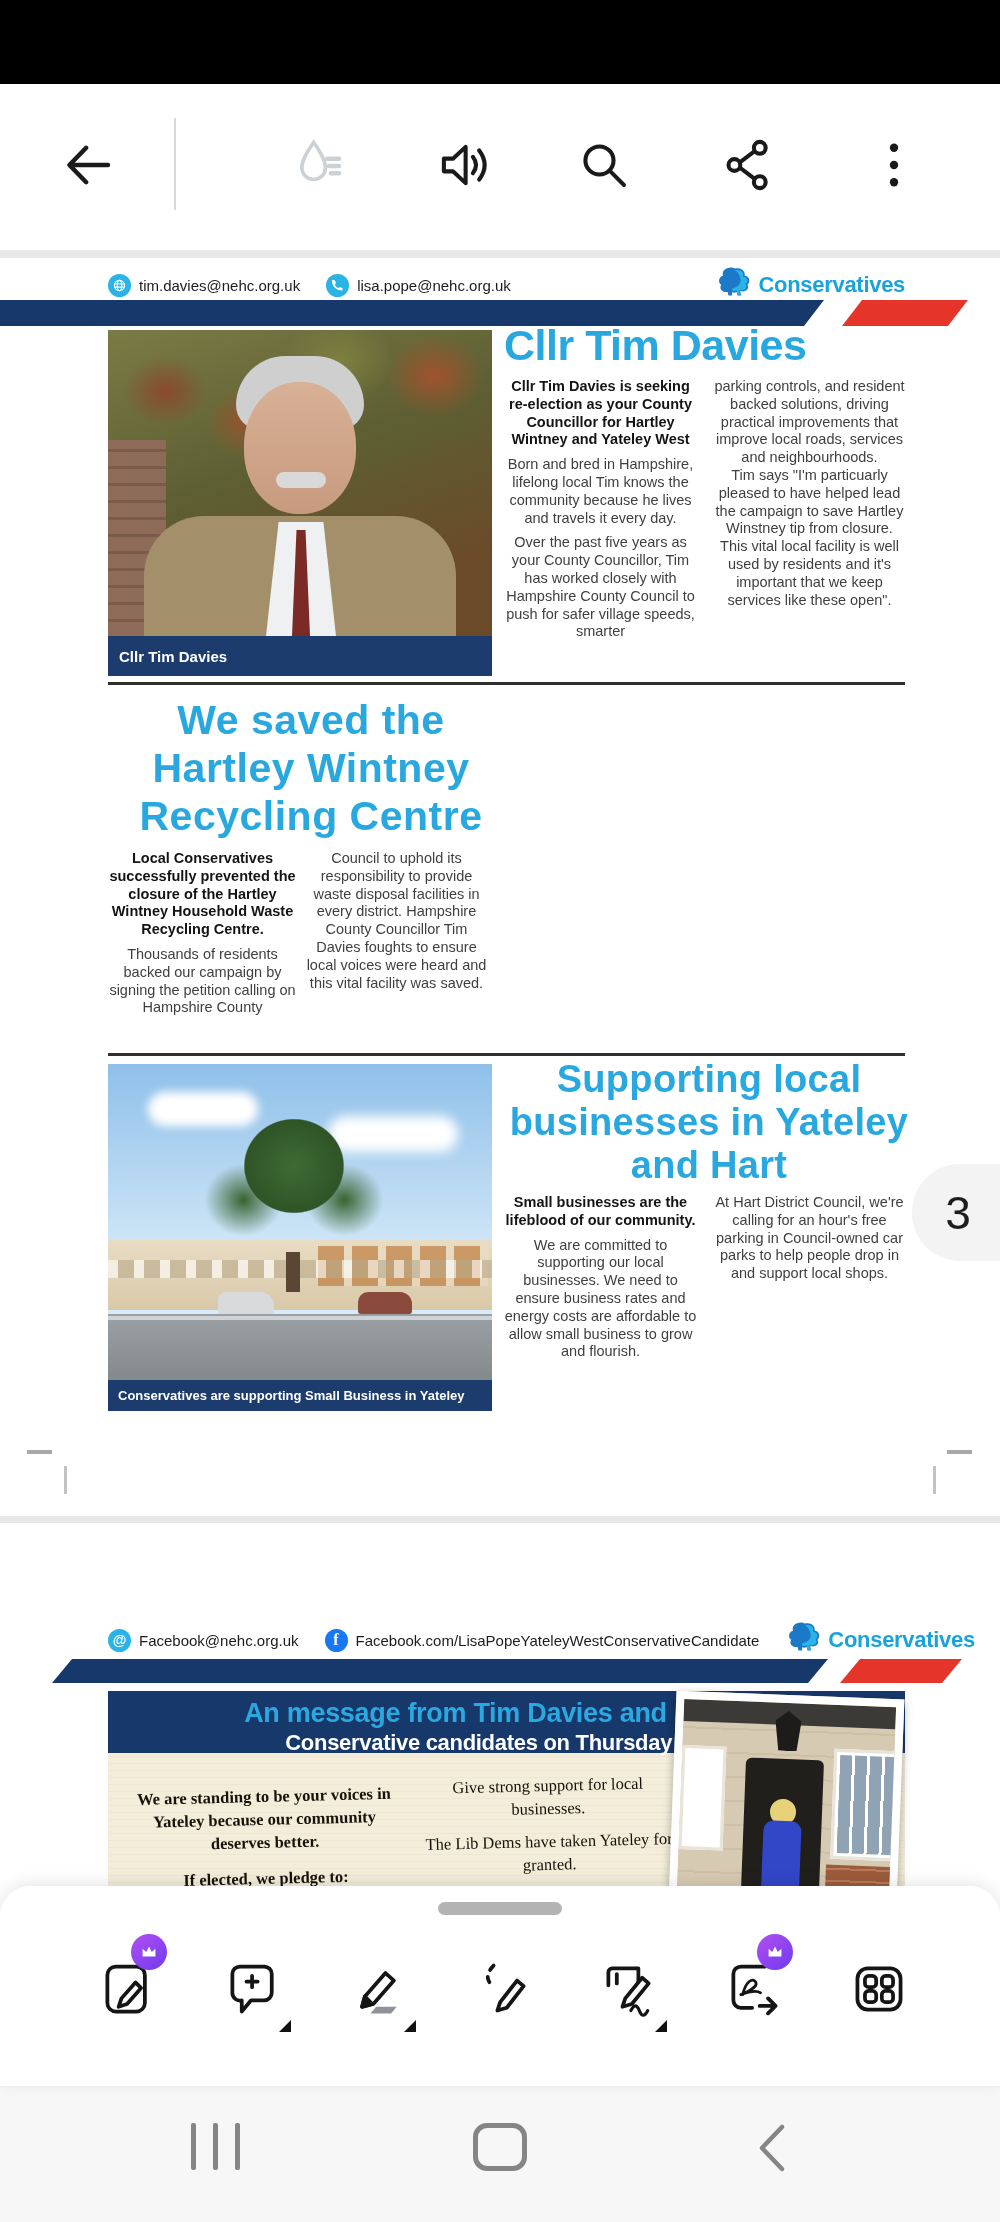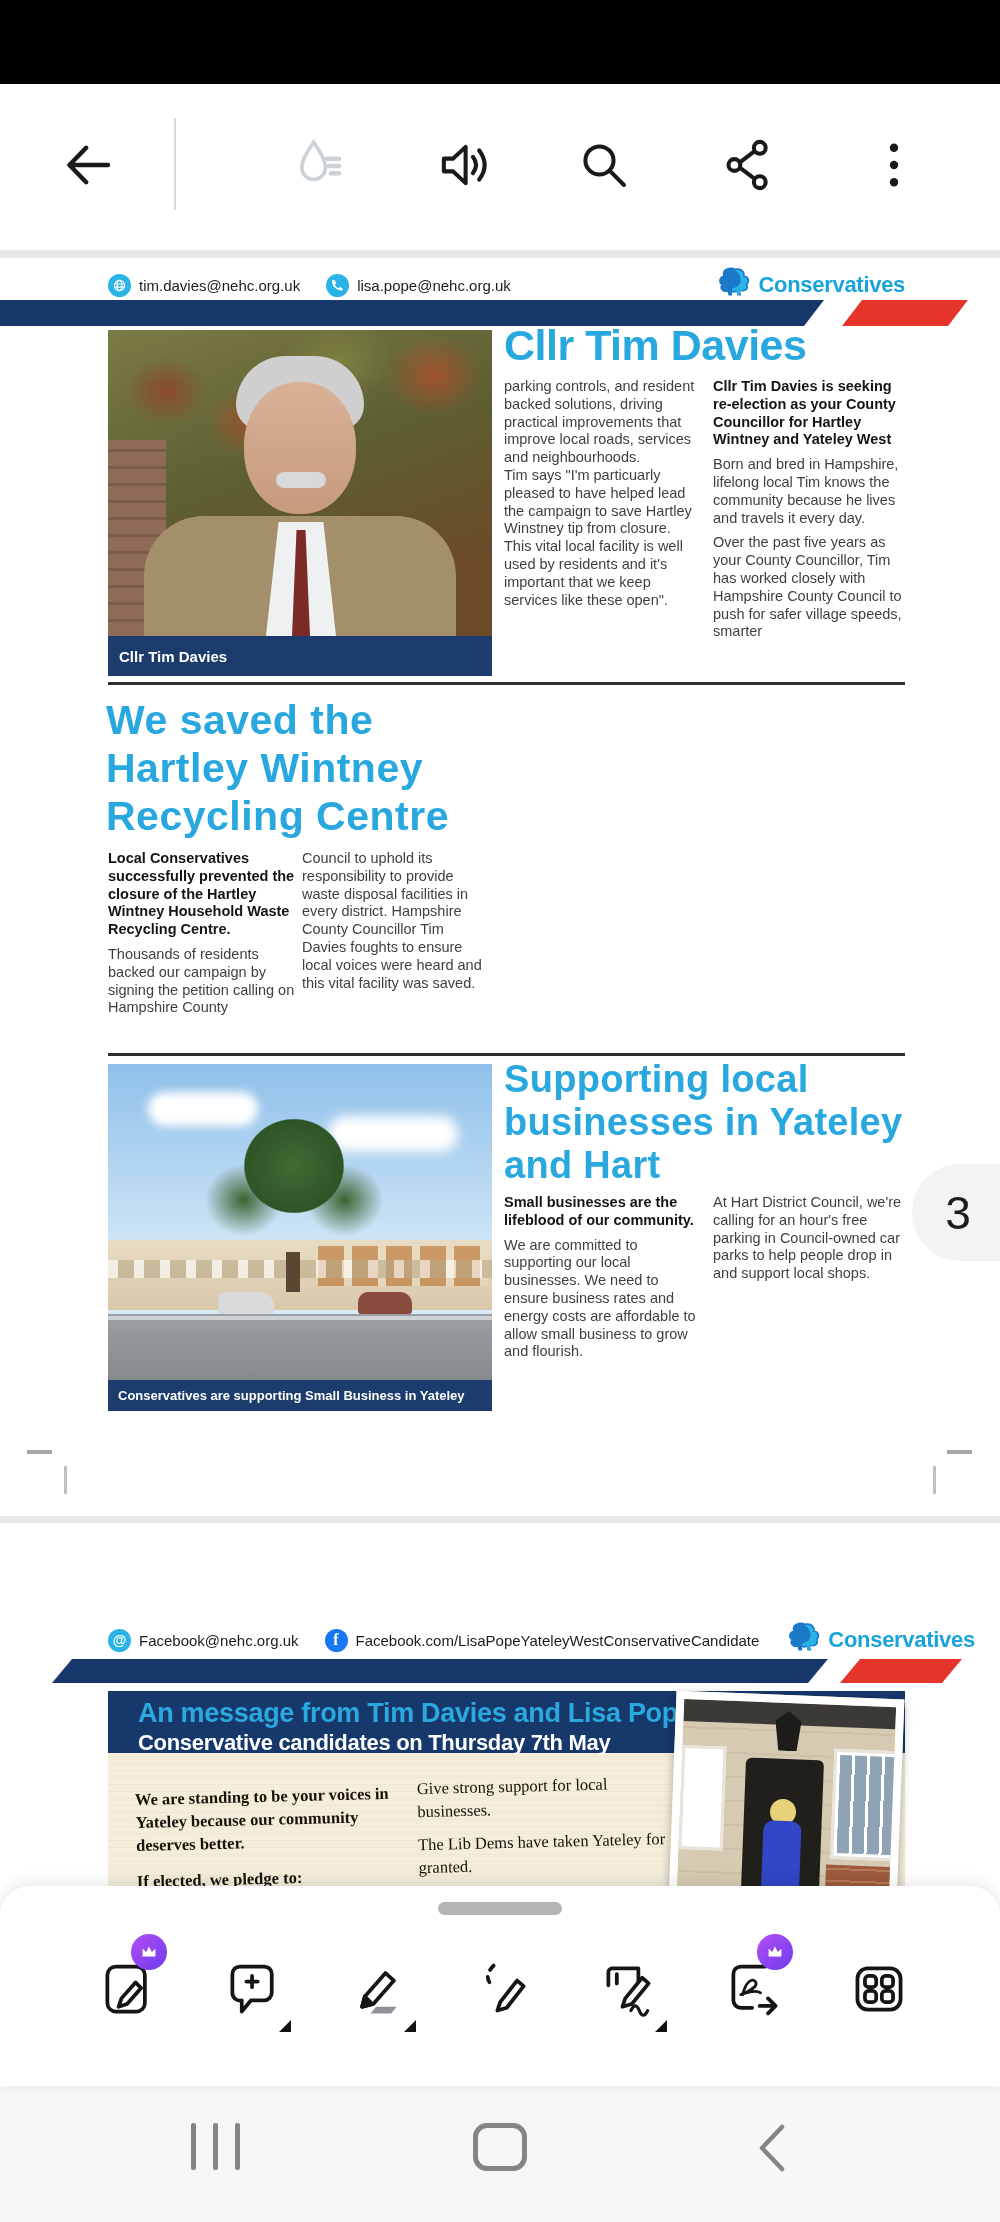--- a/index.html
+++ b/index.html
@@ -5,7 +5,7 @@
   * { margin:0; padding:0; box-sizing:border-box; }
   html,body { width:1000px; height:2222px; }
   body { position:relative; background:#fff; font-family:"Liberation Sans", sans-serif; overflow:hidden; }
-  .abs { position:absolute; }
+  .abs { position:absolute;text-align:center; }
 
   
   .status-bar { left:0; top:0; width:1000px; height:84px; background:#000; }

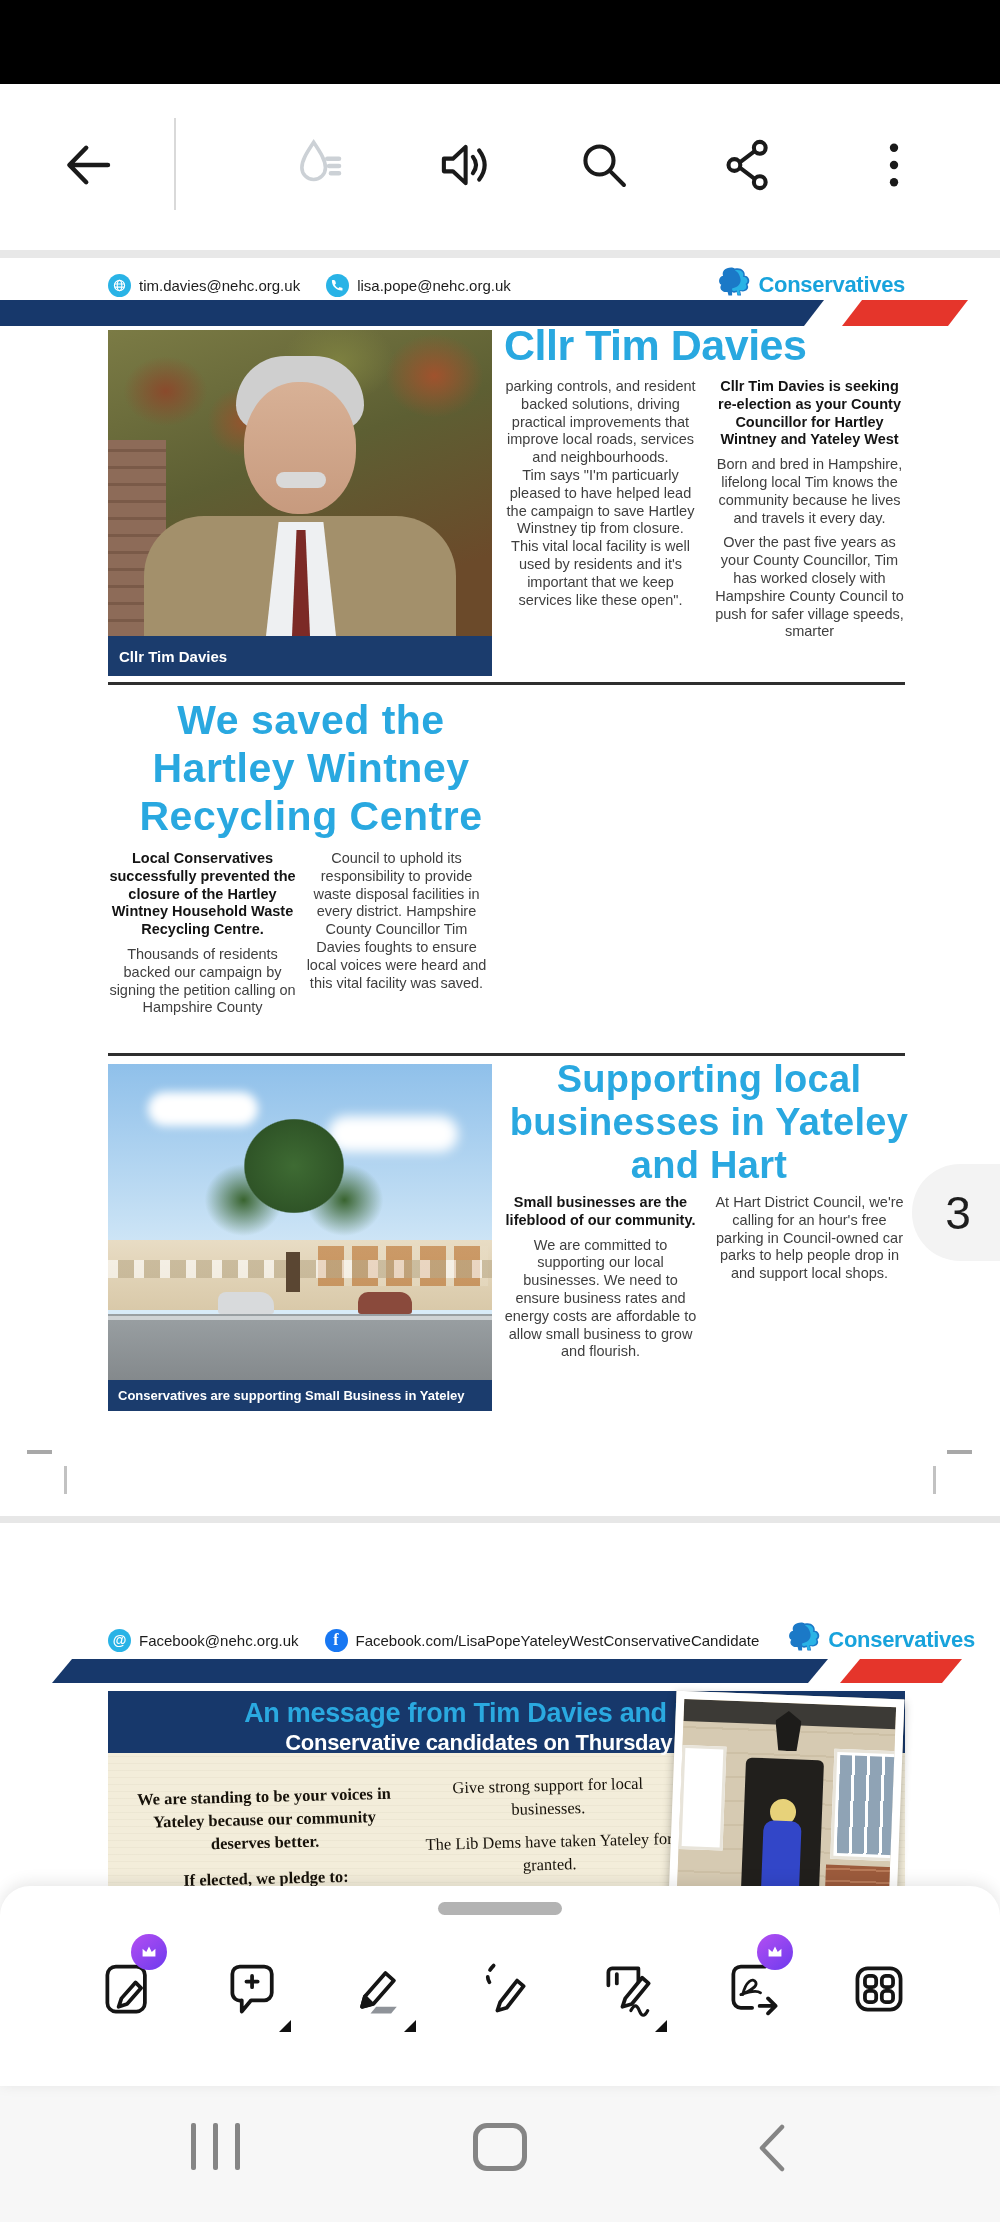--- a/index.html
+++ b/index.html
@@ -185,13 +185,13 @@
 
   <div class="cols" style="position:absolute;left:504px;top:120px;width:402px;gap:16px;">
     <div class="col" style="width:193px;">
-      <p class="tight">parking controls, and resident backed solutions, driving practical improvements that improve local roads, services and neighbourhoods.</p>
-      <p>Tim says "I'm particuarly pleased to have helped lead the campaign to save Hartley Winstney tip from closure. This vital local facility is well used by residents and it's important that we keep services like these open".</p>
-    </div>
-    <div class="col" style="width:193px;">
       <p class="lead">Cllr Tim Davies is seeking re-election as your County Councillor for Hartley Wintney and Yateley West</p>
       <p>Born and bred in Hampshire, lifelong local Tim knows the community because he lives and travels it every day.</p>
       <p>Over the past five years as your County Councillor, Tim has worked closely with Hampshire County Council to push for safer village speeds, smarter</p>
+    </div>
+    <div class="col" style="width:193px;">
+      <p class="tight">parking controls, and resident backed solutions, driving practical improvements that improve local roads, services and neighbourhoods.</p>
+      <p>Tim says "I'm particuarly pleased to have helped lead the campaign to save Hartley Winstney tip from closure. This vital local facility is well used by residents and it's important that we keep services like these open".</p>
     </div>
   </div>
 

